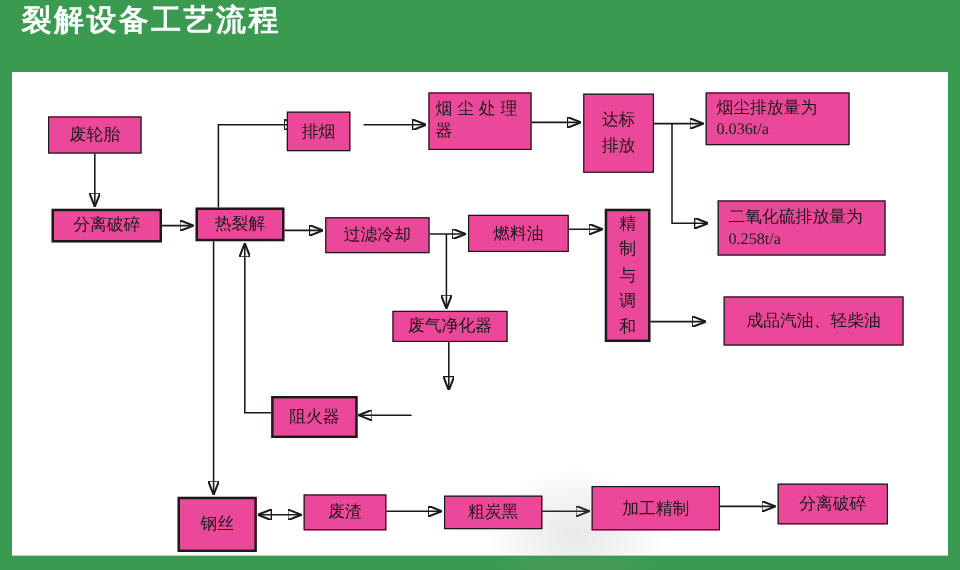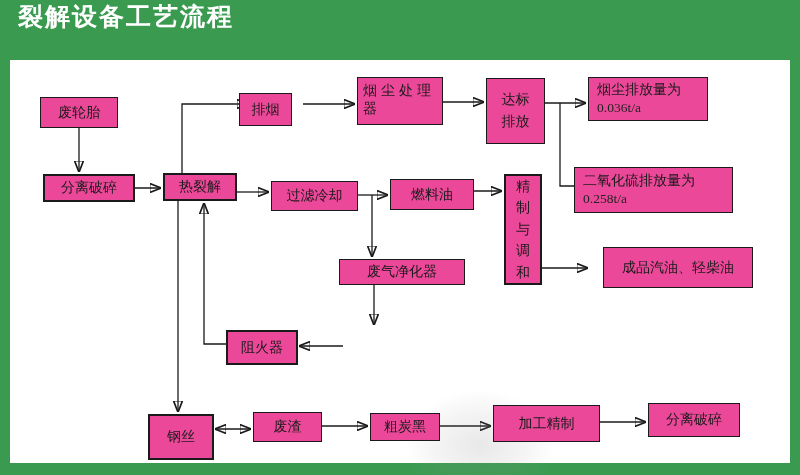--- a/index.html
+++ b/index.html
@@ -161,7 +161,7 @@
       <span>精制与调和</span>
     </div>
 
-    <div class="node emission" style="left:564px;top:107px;width:159px;height:46px">
+    <div class="node emission" style="left:588px;top:107px;width:140px;height:46px">
       <span>二氧化硫排放量为</span>
       <span class="val">0.258t/a</span>
     </div>

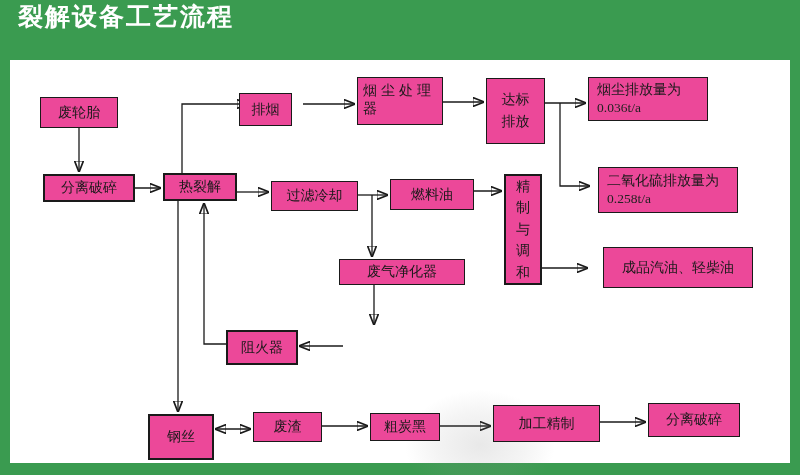--- a/index.html
+++ b/index.html
@@ -170,7 +170,7 @@
       <span>成品汽油、轻柴油</span>
     </div>
 
-    <div class="node" style="left:329px;top:199px;width:126px;height:26px">
+    <div class="node" style="left:317px;top:199px;width:96px;height:26px">
       <span>废气净化器</span>
     </div>
 

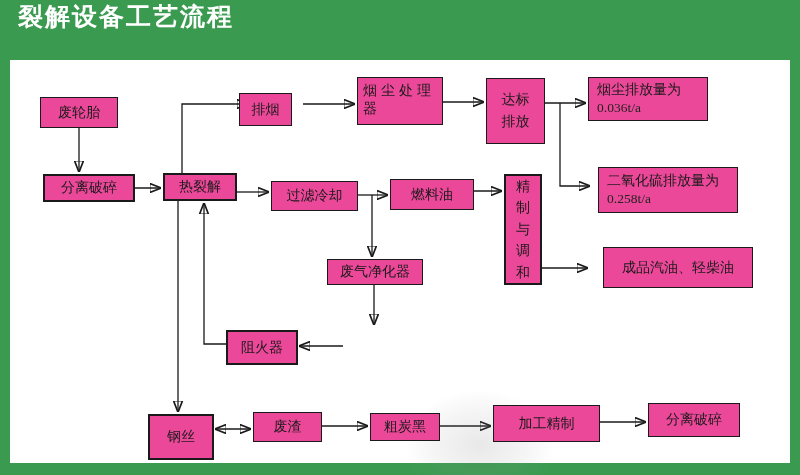--- a/index.html
+++ b/index.html
@@ -187,7 +187,7 @@
       <span>废渣</span>
     </div>
 
-    <div class="node" style="left:360px;top:353px;width:70px;height:28px">
+    <div class="node" style="left:360px;top:353px;width:82px;height:28px">
       <span>粗炭黑</span>
     </div>
 

